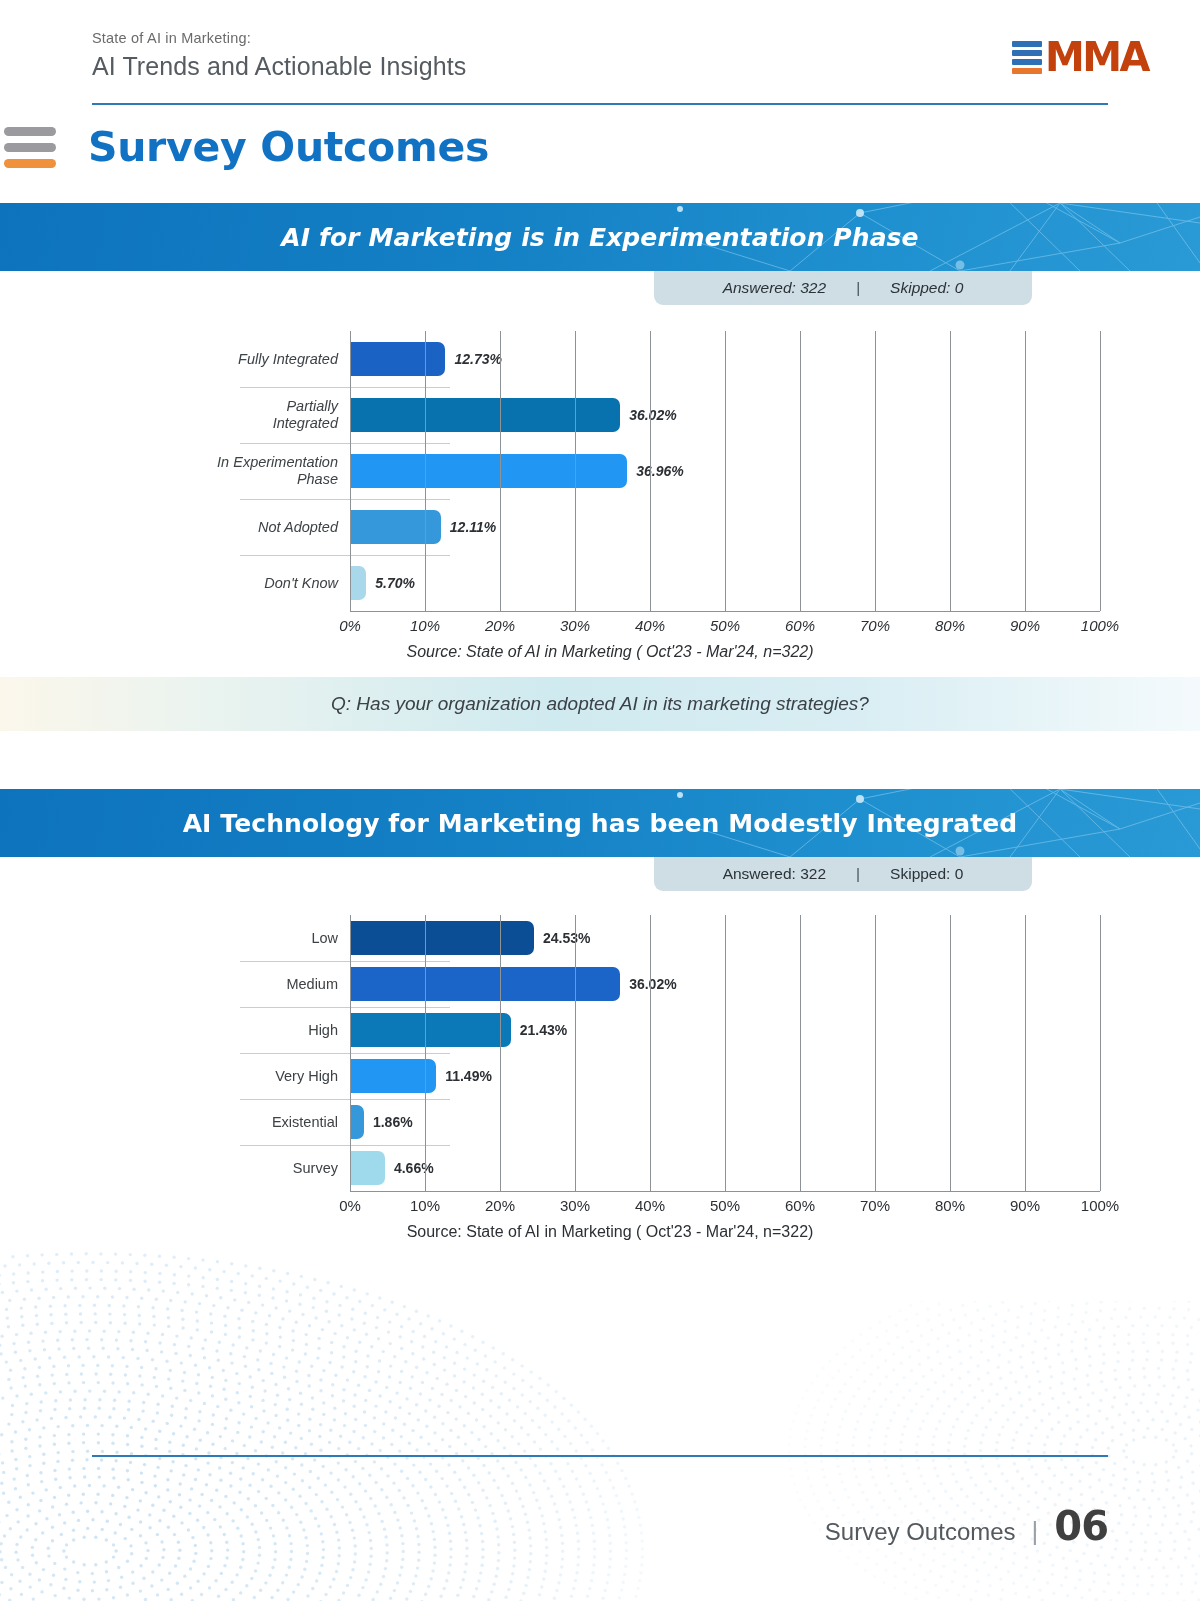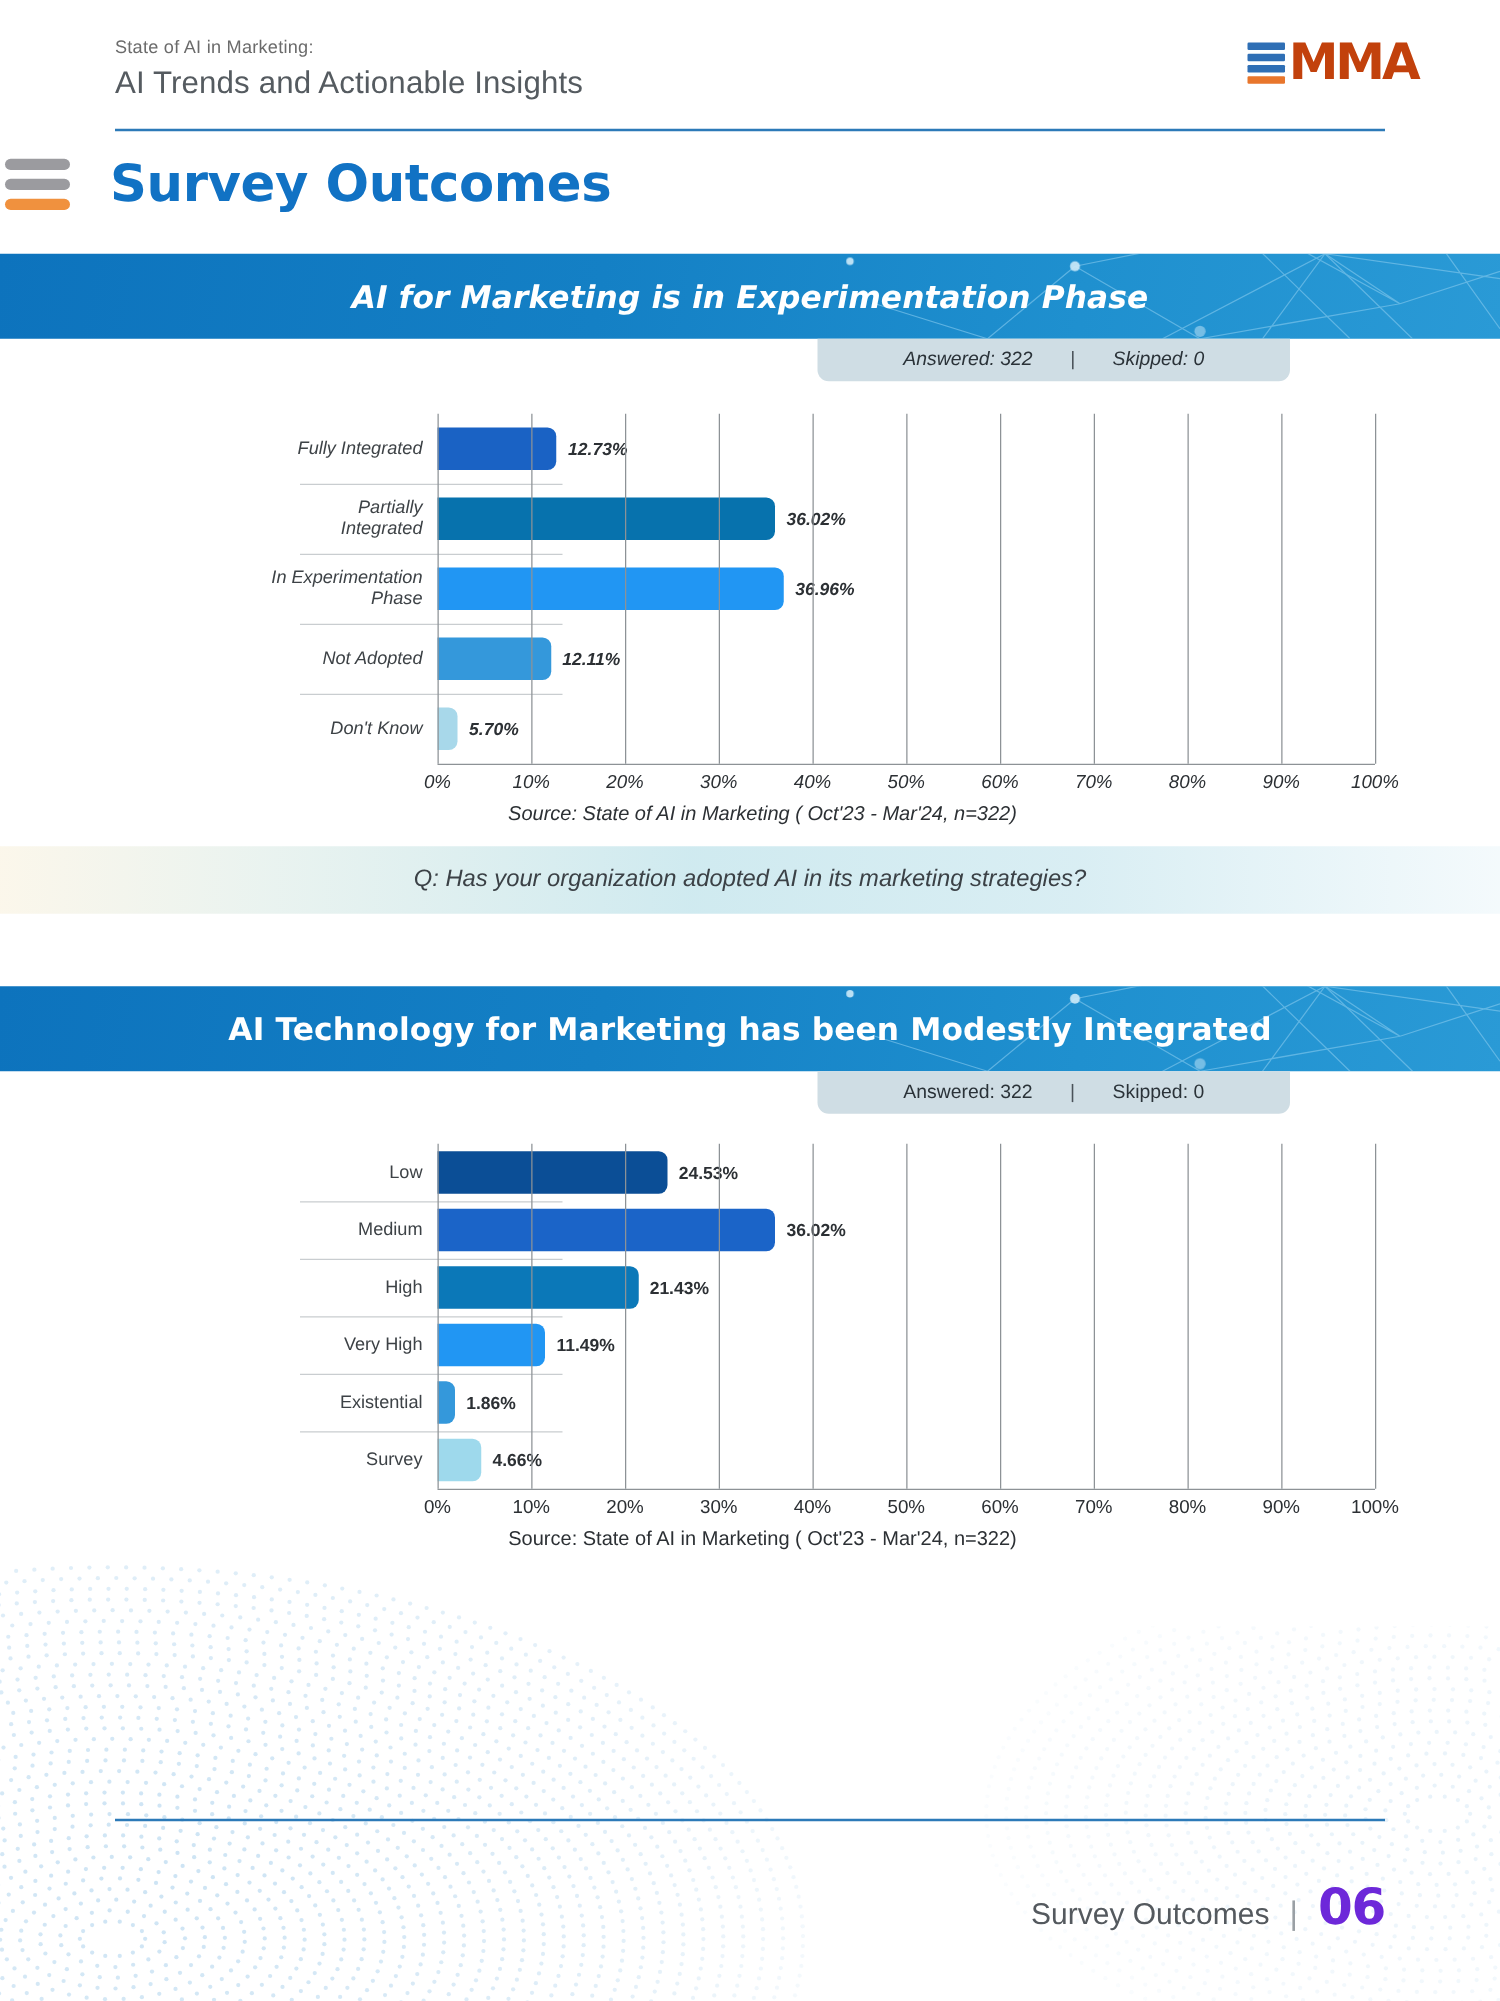--- a/index.html
+++ b/index.html
@@ -32,8 +32,8 @@
   
   .doc-header {
     position: relative; z-index: 4;
-    padding: 30px 66px 0 92px;
-    display: flex; align-items: flex-start; justify-content: space-between;
+    padding: 30px 52px 0 92px;
+    display: flex; align-items: center; justify-content: space-between;
   }
   .hdr-kicker {
     font-size: 14.5px; color: #6b6b6b; letter-spacing: .2px;

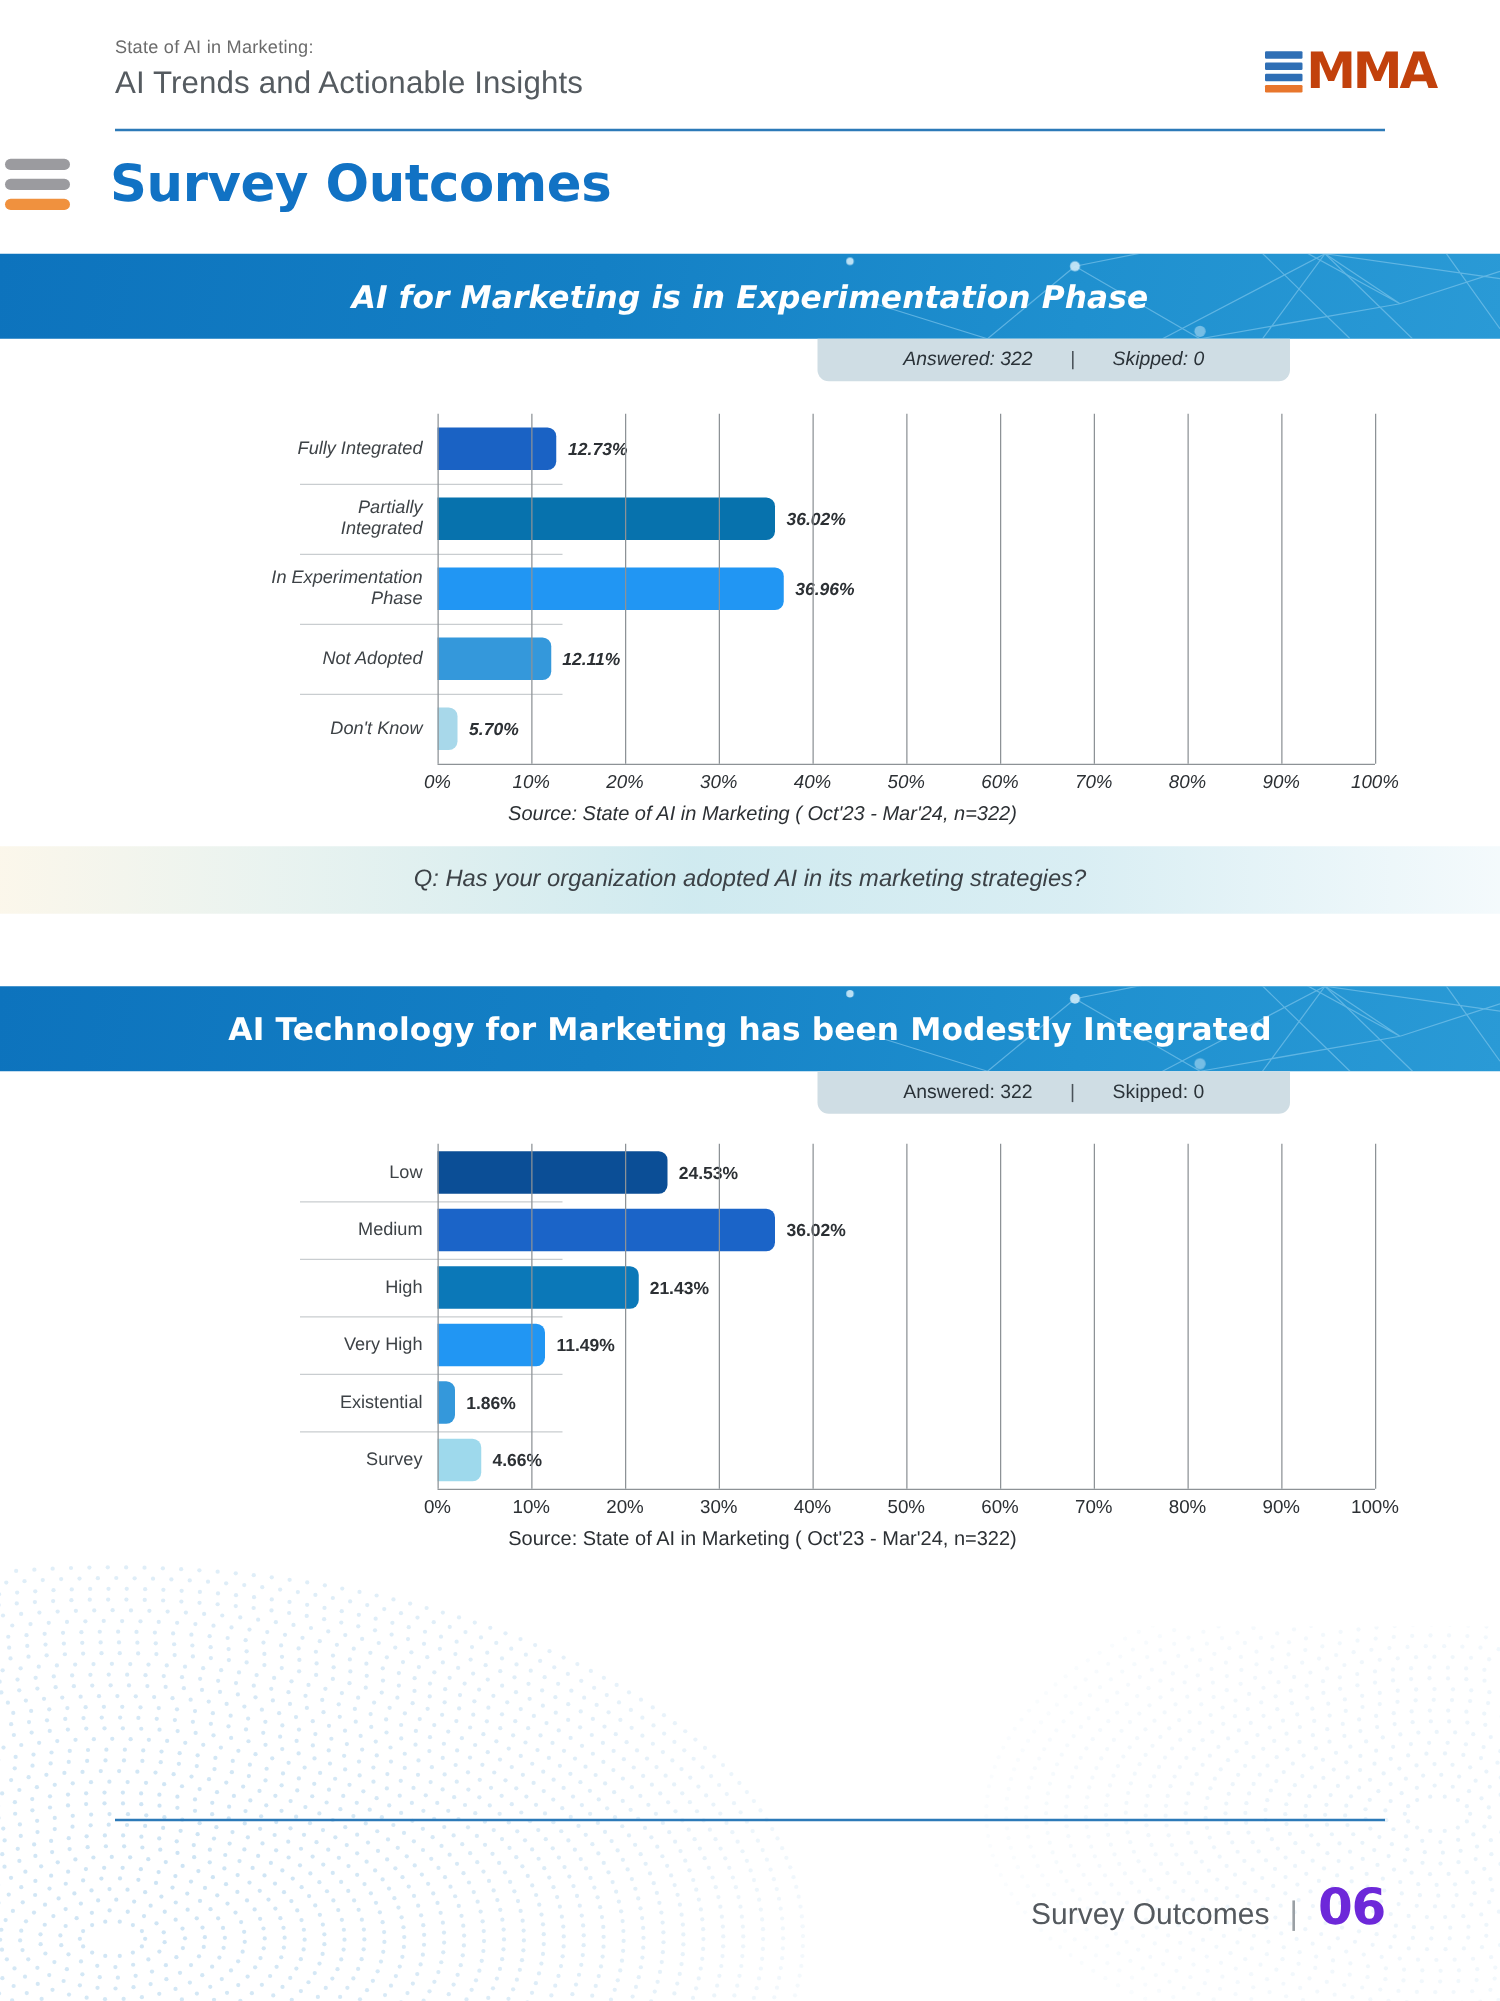--- a/index.html
+++ b/index.html
@@ -188,7 +188,7 @@
   .footer-label { font-size: 24px; color: #54595e; }
   .footer-sep { font-size: 26px; color: #9aa0a5; }
   .footer-page {
-    font-size: 40px; font-weight: 700; color: #6d28d9;
+    font-size: 40px; font-weight: 700; color: #404040;
     font-family: "DejaVu Sans", sans-serif; letter-spacing: -1px; margin-top: 24px;
   }
 </style>

